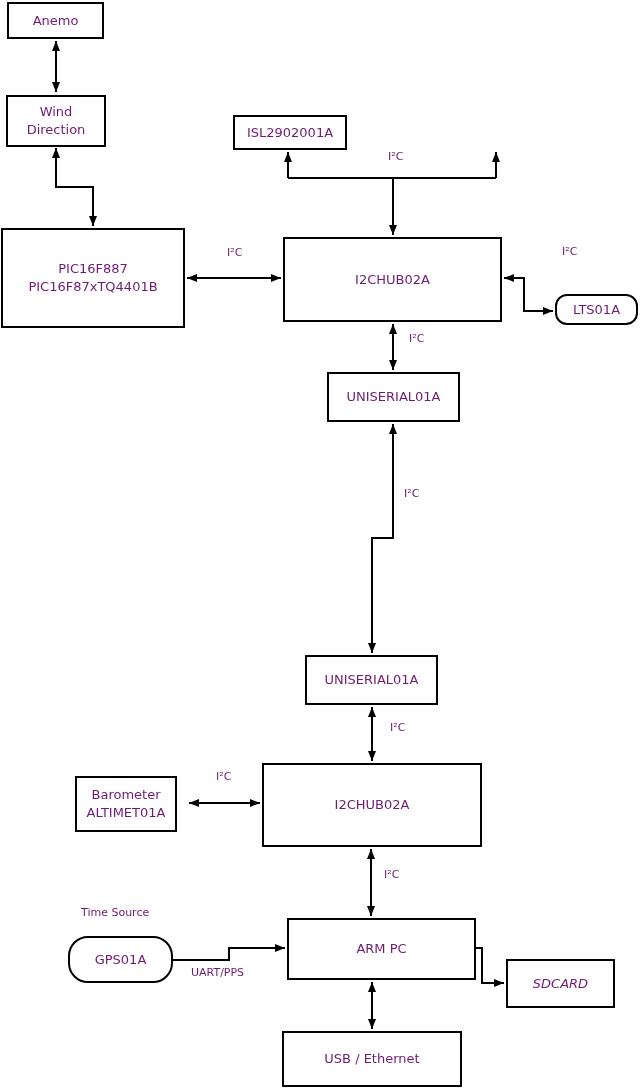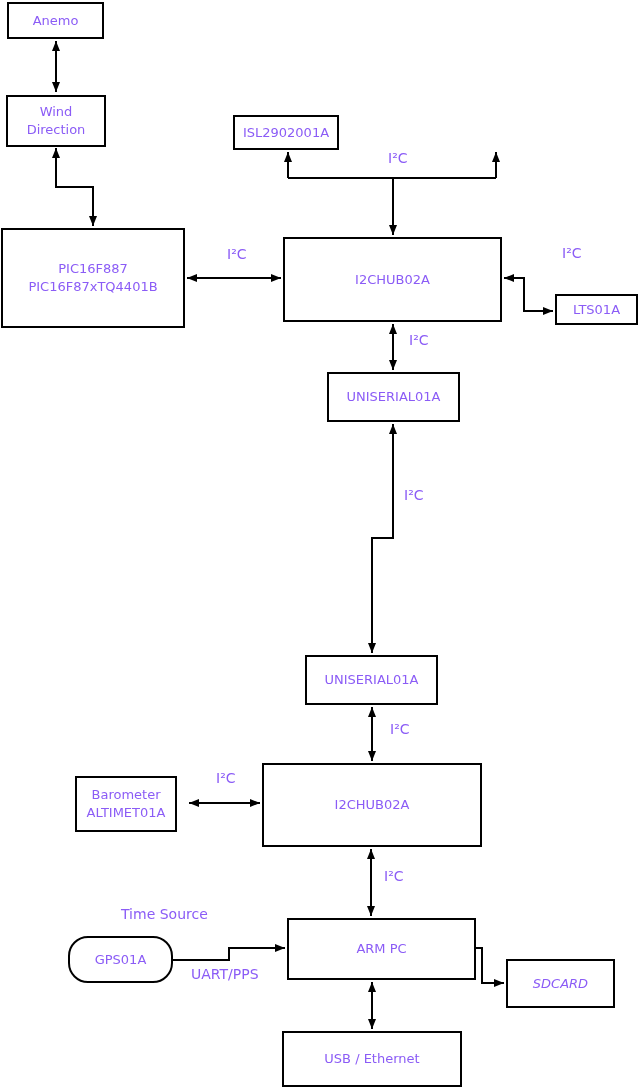--- a/index.html
+++ b/index.html
@@ -8,7 +8,7 @@
     width:640px; height:1089px;
     background:#ffffff;
     font-family:"DejaVu Sans","Liberation Sans",sans-serif;
-    color:#8b5cf6;
+    color:#701a75;
     overflow:hidden;
   }
   #edges {

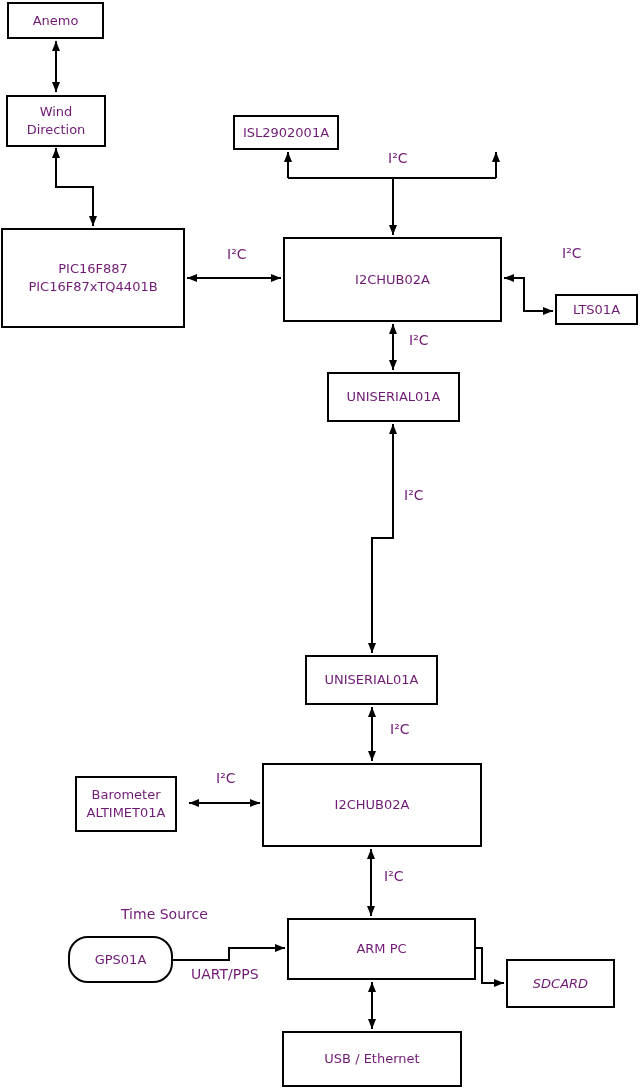--- a/index.html
+++ b/index.html
@@ -73,7 +73,7 @@
   <div class="node" style="left:1px; top:228px; width:184px; height:100px;text-align:center;">PIC16F887
 PIC16F87xTQ4401B</div>
 
-  <div class="node" style="left:233px; top:115px; width:106px; height:35px;">ISL2902001A</div>
+  <div class="node" style="left:233px; top:115px; width:114px; height:35px;">ISL2902001A</div>
 
 
   <div class="node" style="left:283px; top:237px; width:219px; height:85px;">I2CHUB02A</div>

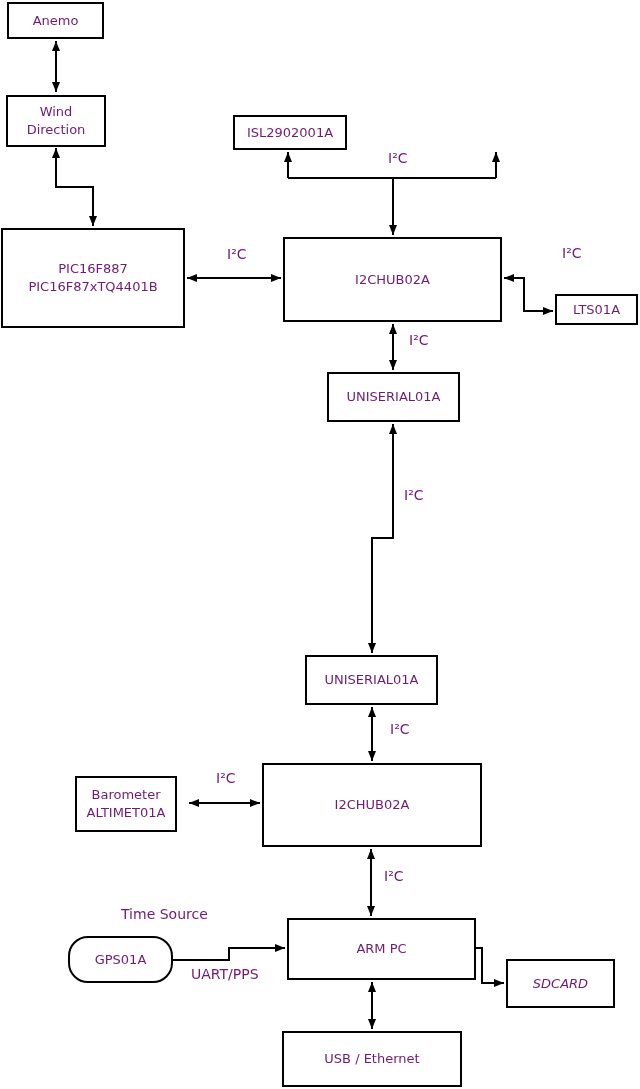--- a/index.html
+++ b/index.html
@@ -27,7 +27,7 @@
   }
   .elabel {
     position:absolute;
-    font-size:14px;
+    font-size:11px;
     line-height:1.1;
     white-space:nowrap;
   }

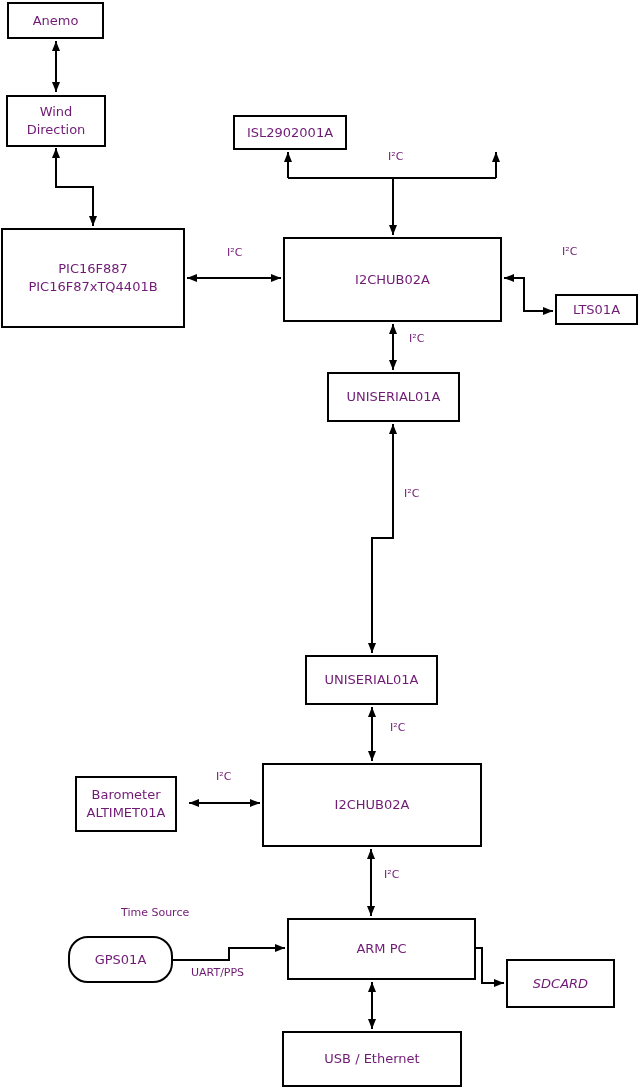--- a/index.html
+++ b/index.html
@@ -78,7 +78,7 @@
 
   <div class="node" style="left:283px; top:237px; width:219px; height:85px;">I2CHUB02A</div>
 
-  <div class="node" style="left:555px; top:294px; width:83px; height:31px;">LTS01A</div>
+  <div class="node" style="left:555px; top:294px; width:83px; height:31px;border-radius:12px;">LTS01A</div>
 
   <div class="node" style="left:327px; top:372px; width:133px; height:50px;">UNISERIAL01A</div>
 

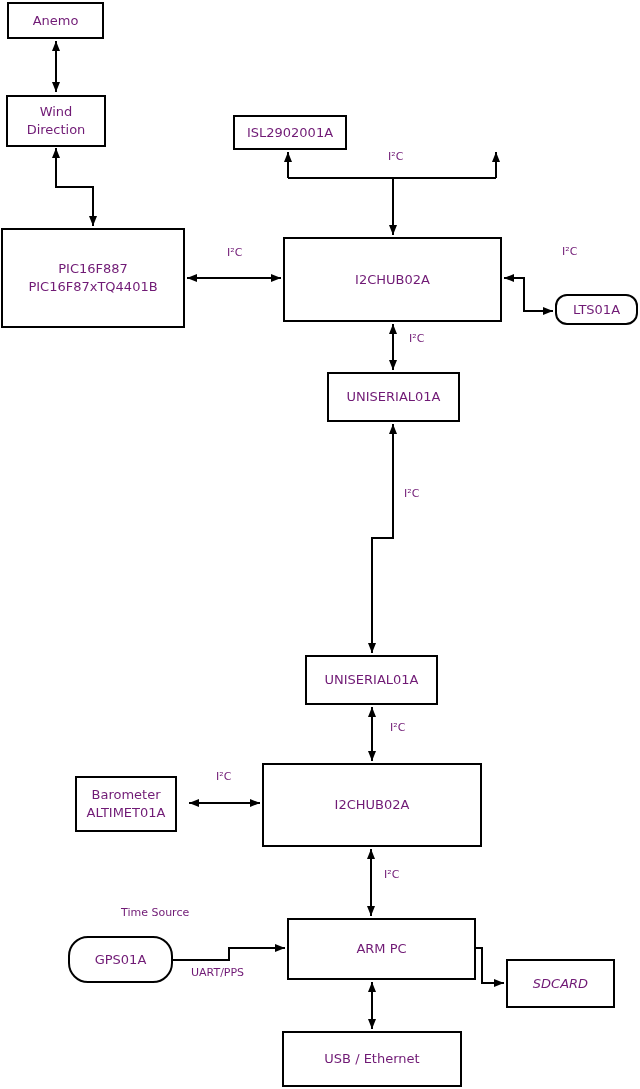--- a/index.html
+++ b/index.html
@@ -105,7 +105,7 @@
   <div class="elabel" style="left:390px; top:722px;">I²C</div>
   <div class="elabel" style="left:216px; top:771px;">I²C</div>
   <div class="elabel" style="left:384px; top:869px;">I²C</div>
-  <div class="elabel" style="left:81px; top:907px;margin-left:40px;">Time Source</div>
+  <div class="elabel" style="left:81px; top:907px;">Time Source</div>
   <div class="elabel" style="left:191px; top:967px;">UART/PPS</div>
 
 </div>

